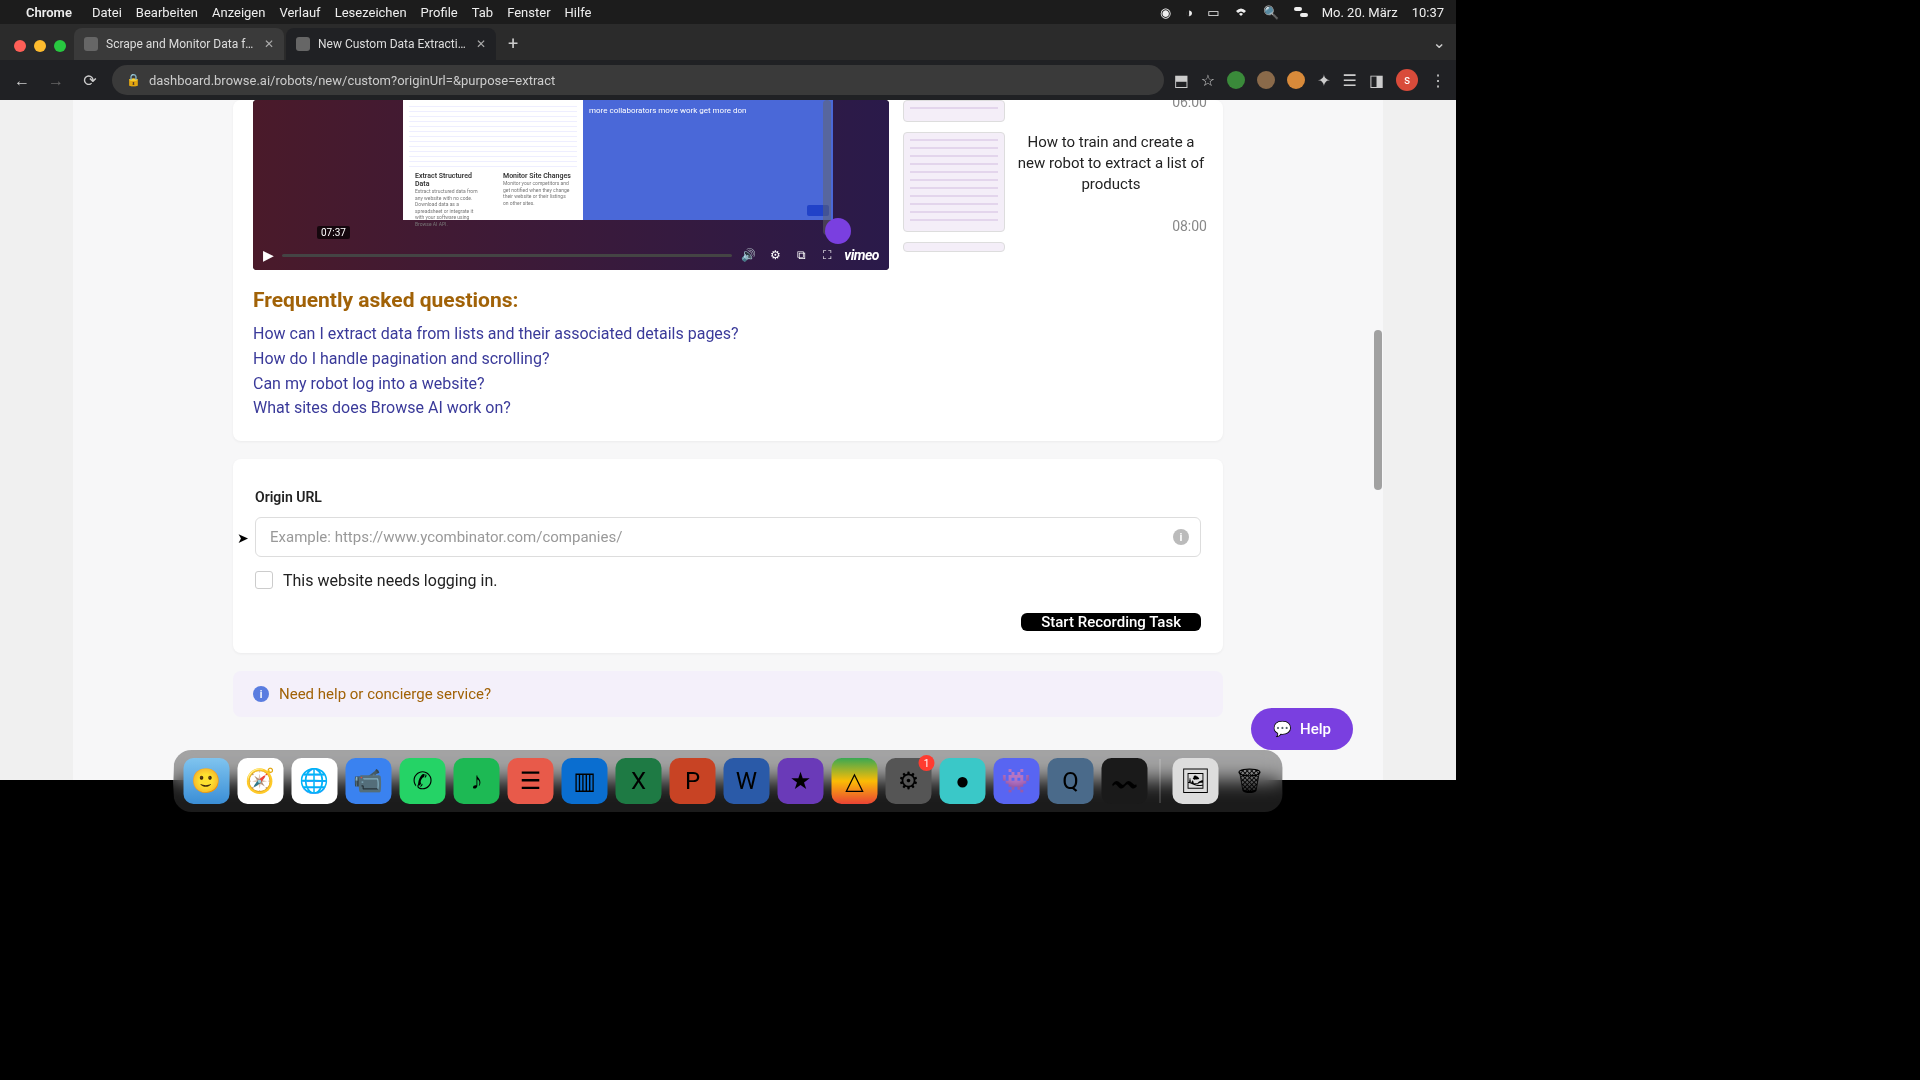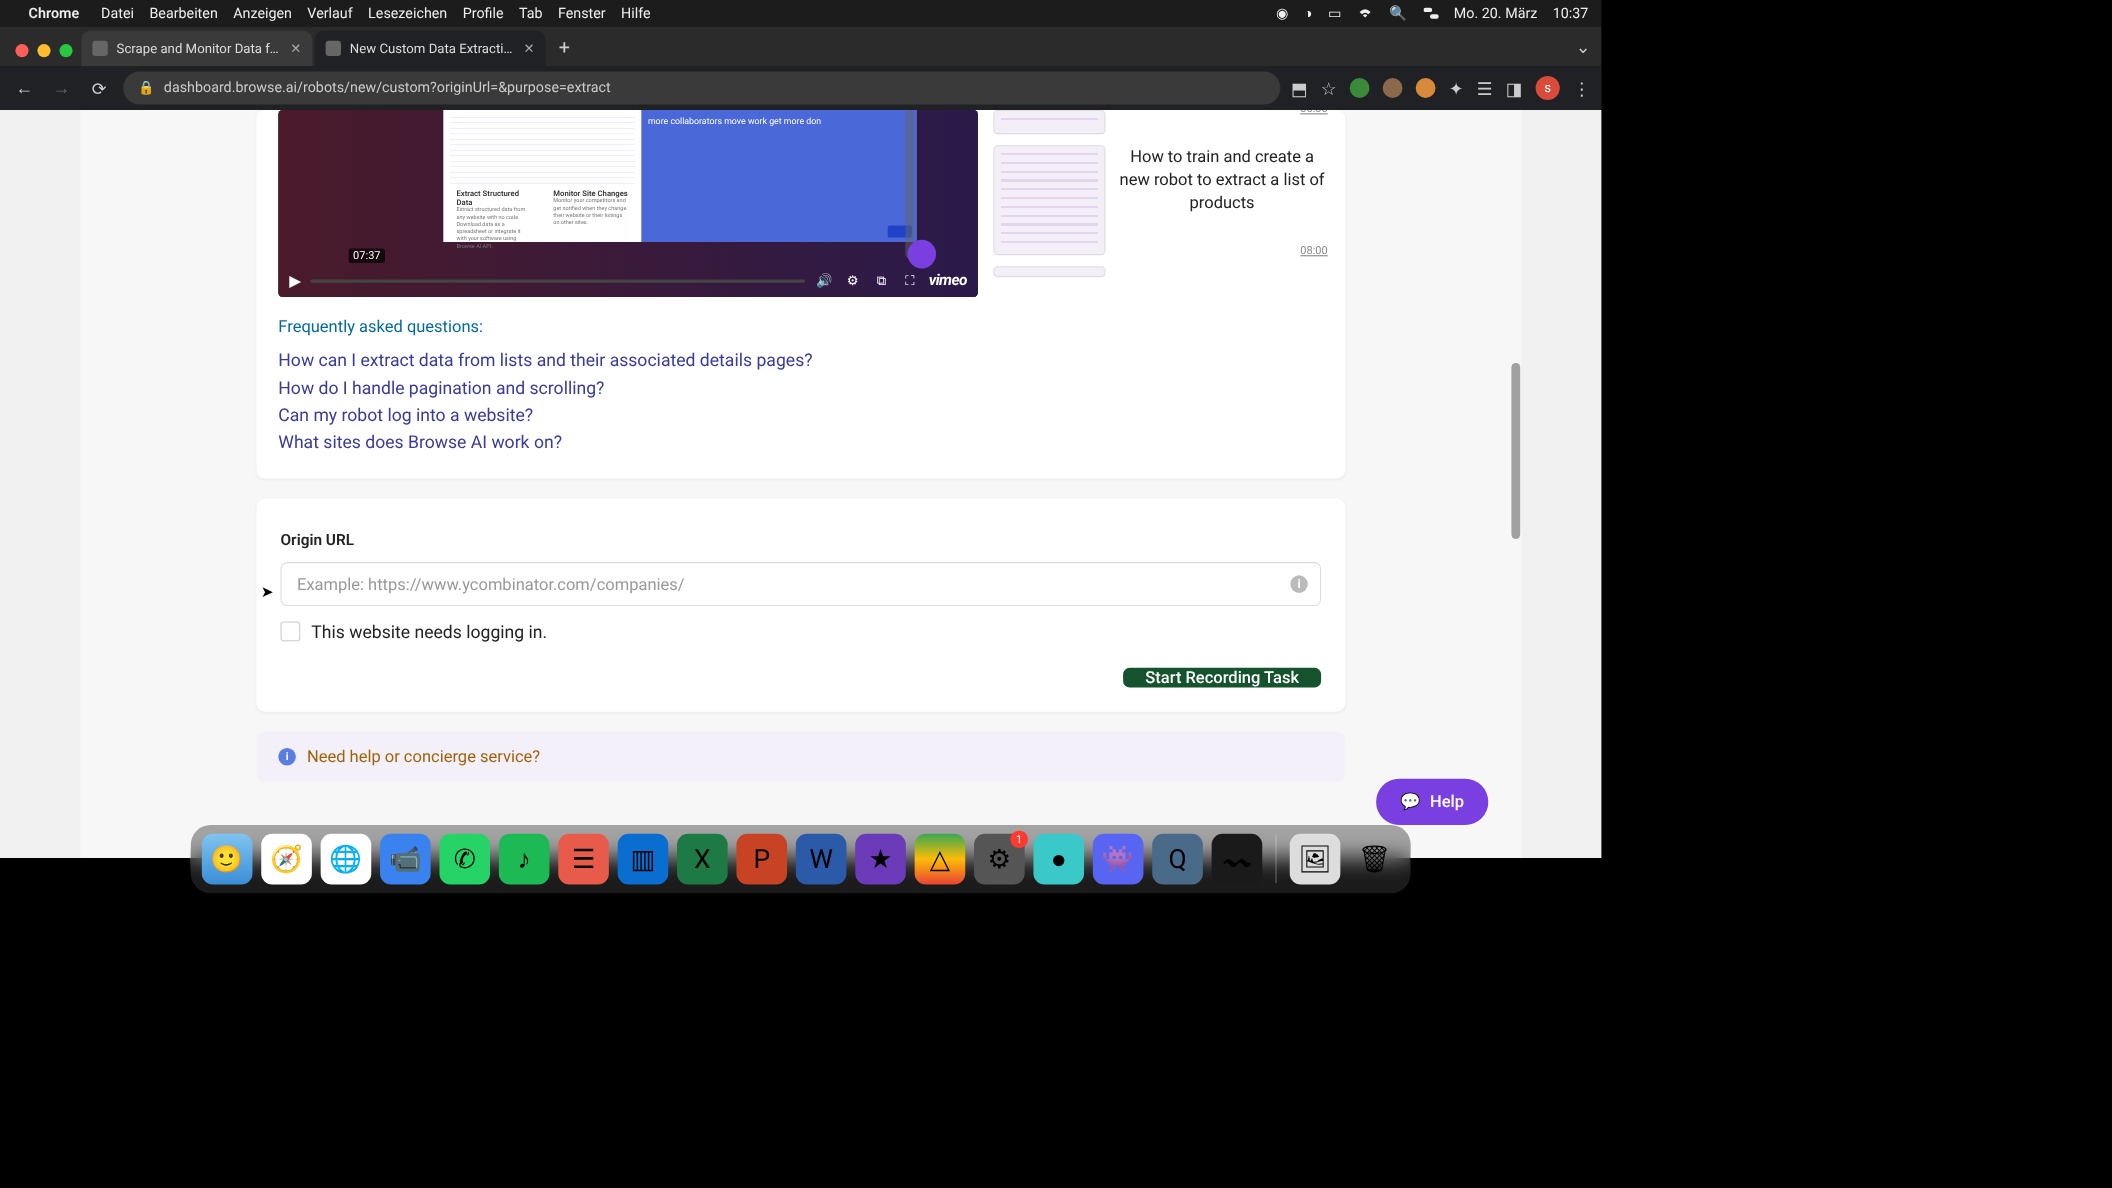--- a/index.html
+++ b/index.html
@@ -72,7 +72,7 @@
 .pl-thumb::after { content:""; position:absolute; inset:6px; background: repeating-linear-gradient(#e3d5ec 0 2px, transparent 2px 8px); }
 .pl-meta { flex: 1; position: relative; }
 .pl-title { font-size: 15px; color: #222; line-height: 1.4; }
-.pl-time { position: absolute; right: 0; bottom: -2px; color: #888; font-size: 10px; text-decoration: underline; }
+.pl-time { position: absolute; right: 0; bottom: -2px; color: #888; font-size: 14px; }
 .pl-time.top { bottom: auto; top: -6px; }
 
 .faq { padding: 0 20px; }

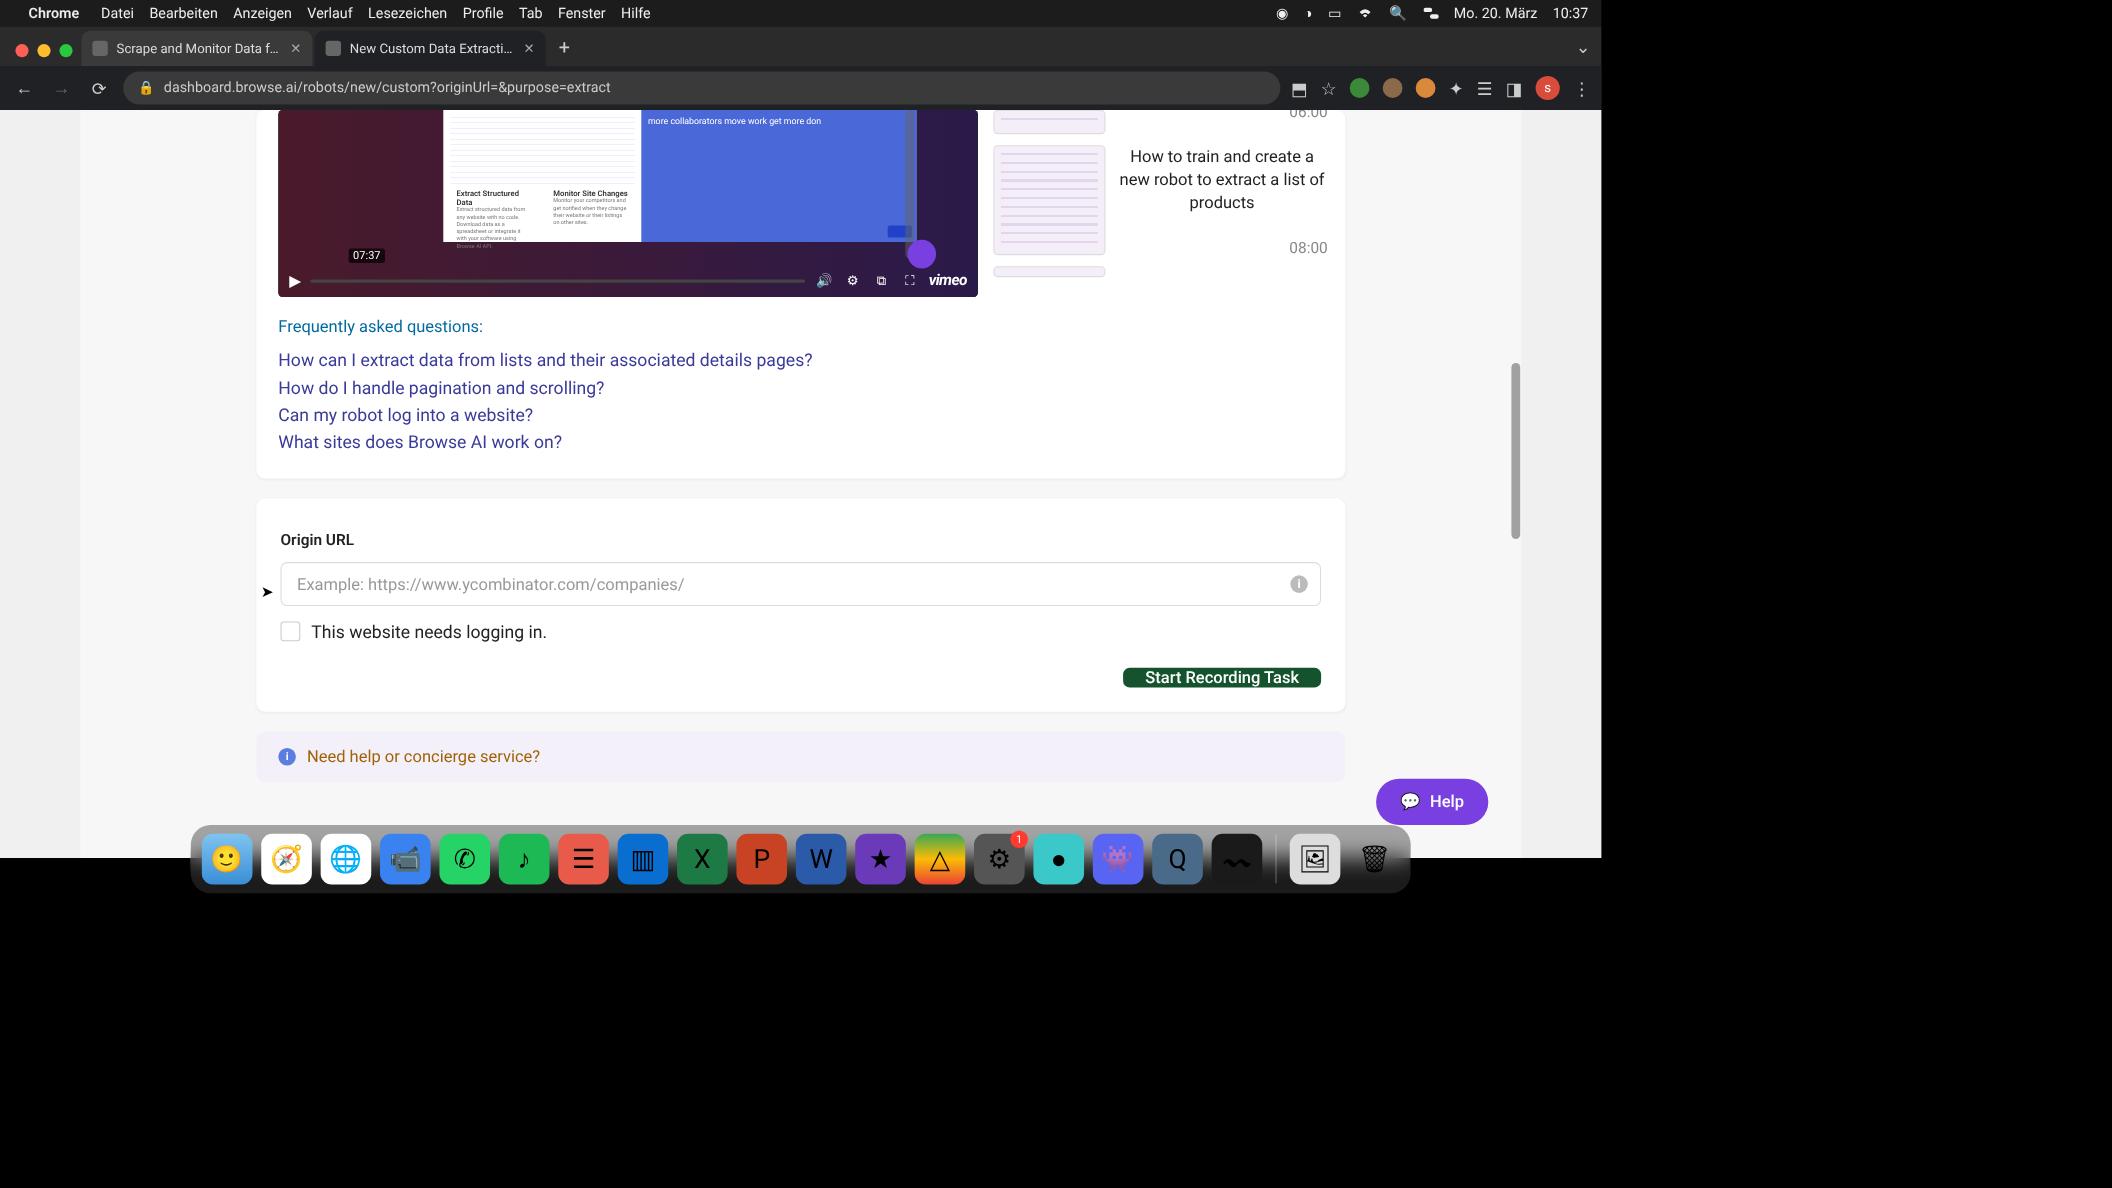--- a/index.html
+++ b/index.html
@@ -76,7 +76,7 @@
 .pl-time.top { bottom: auto; top: -6px; }
 
 .faq { padding: 0 20px; }
-.faq h3 { font-size: 15px; font-weight: 400; color: #0369a1; margin-bottom: 10px; }
+.faq h3 { font-size: 21px; font-weight: 700; color: #a16207; margin-bottom: 10px; }
 .faq a { display: block; font-size: 16px; color: #3a3a9a; text-decoration: none; line-height: 1.55; }
 
 .form-card { margin-top: 18px; padding: 30px 22px 22px; }

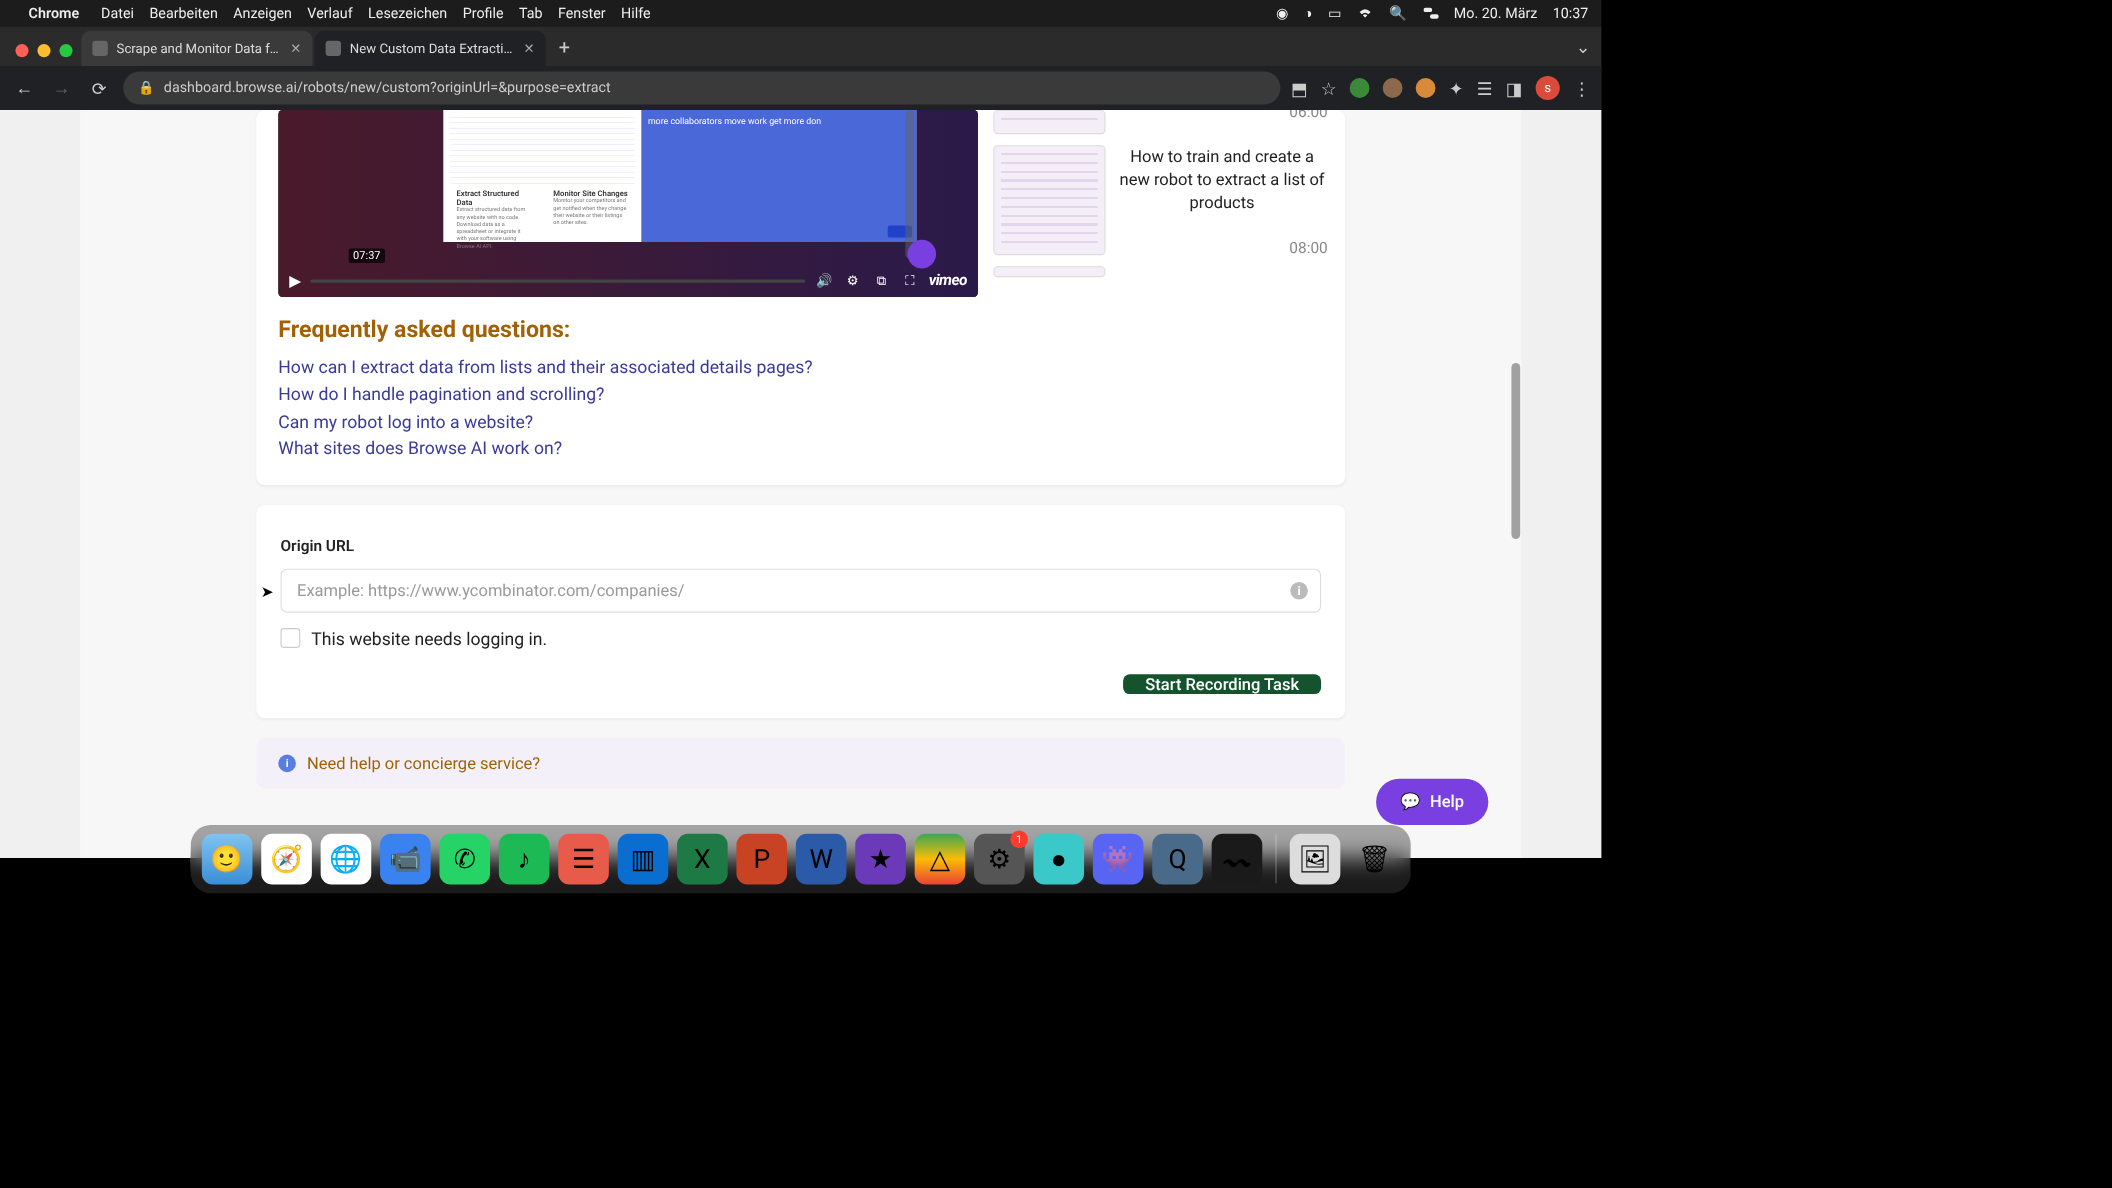--- a/index.html
+++ b/index.html
@@ -89,7 +89,7 @@
 .check-row input { width: 18px; height: 18px; border: 1px solid #ccc; border-radius: 3px; appearance: none; }
 .check-row label { font-size: 16px; color: #222; }
 .submit-row { text-align: right; margin-top: 22px; }
-.submit-btn { background: #14532d; color: #fff; border: none; border-radius: 6px; padding: 0 20px; font-size: 15px; font-weight: 500; margin-left: 39px; }
+.submit-btn { background: #000000; color: #fff; border: none; border-radius: 6px; padding: 0 20px; font-size: 15px; font-weight: 500; margin-left: 39px; }
 
 .help-card { margin: 18px auto 0; width: 990px; background: #f4f0fa; border-radius: 8px; padding: 14px 20px; display: flex; align-items: center; gap: 10px; }
 .help-card .info { width: 16px; height: 16px; border-radius: 50%; background: #5a7de0; color: #fff; font-size: 10px; display: flex; align-items: center; justify-content: center; font-weight: 700; }

